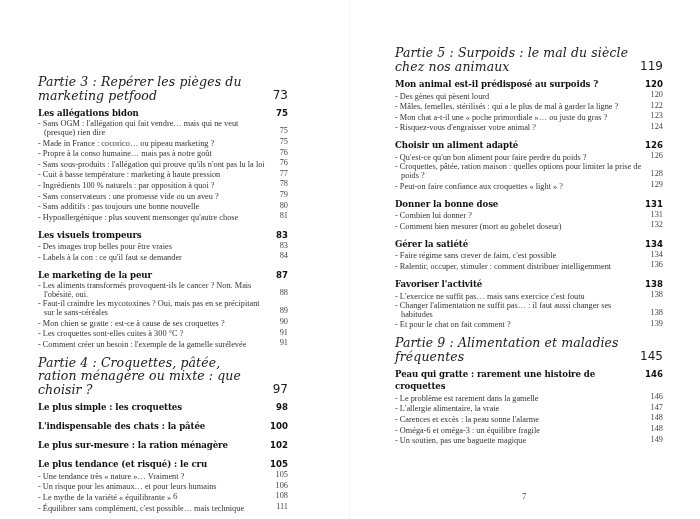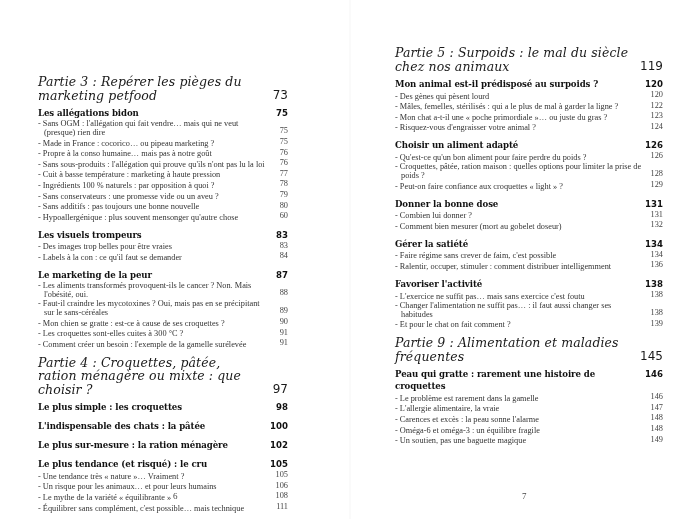--- a/index.html
+++ b/index.html
@@ -125,7 +125,7 @@
       </div>
       <div class="item">
         <div class="item-text">- Hypoallergénique : plus souvent mensonger qu'autre chose</div>
-        <div class="item-page">60</div>
+        <div class="item-page">81</div>
       </div>
     </div>
     <div class="section">

